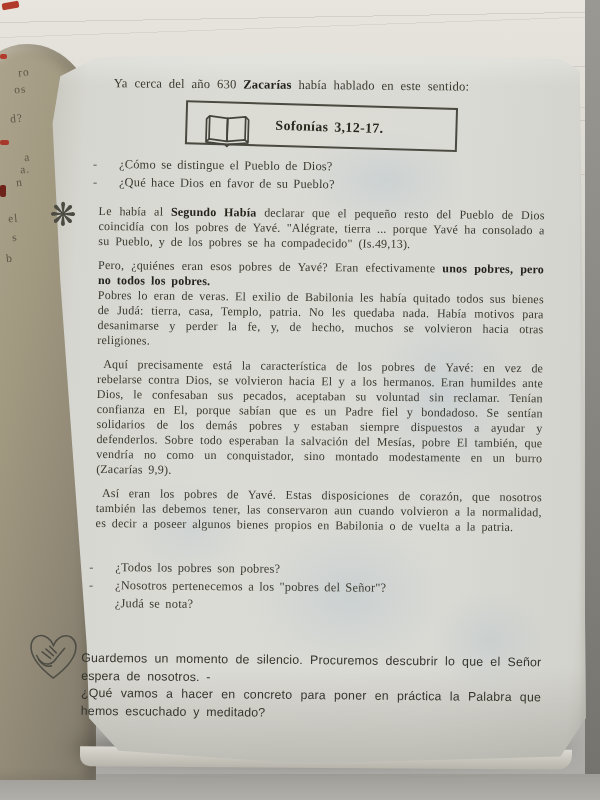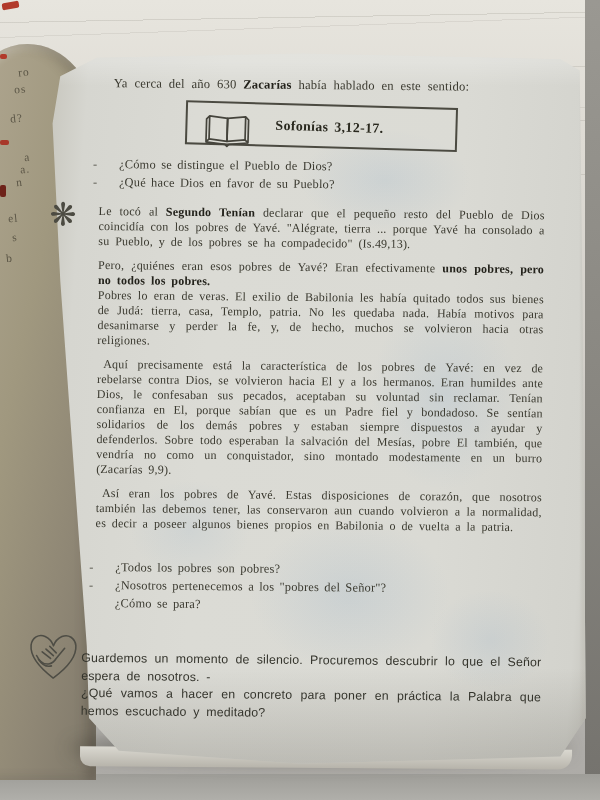--- a/index.html
+++ b/index.html
@@ -156,7 +156,7 @@
 
     <div class="star-wrap">
       <span class="star-icon">❋</span>
-      <p class="para" style="margin-top:0"><span>Le tocó al </span><b>Segundo Tenían</b><span> declarar que el pequeño resto del Pueblo de Dios coincidía con los pobres de Yavé. "Alégrate, tierra ... porque Yavé ha consolado a su Pueblo, y de los pobres se ha compadecido" (Is.49,13).</span></p>
+      <p class="para" style="margin-top:0"><span>Le había al </span><b>Segundo Tenían</b><span> declarar que el pequeño resto del Pueblo de Dios coincidía con los pobres de Yavé. "Alégrate, tierra ... porque Yavé ha consolado a su Pueblo, y de los pobres se ha compadecido" (Is.49,13).</span></p>
     </div>
 
     <p class="para"><span>Pero, ¿quiénes eran esos pobres de Yavé? Eran efectivamente </span><b>unos pobres, pero no todos los pobres.</b><br><span>Pobres lo eran de veras. El exilio de Babilonia les había quitado todos sus bienes de Judá: tierra, casa, Templo, patria. No les quedaba nada. Había motivos para desanimarse y perder la fe, y, de hecho, muchos se volvieron hacia otras religiones.</span></p>

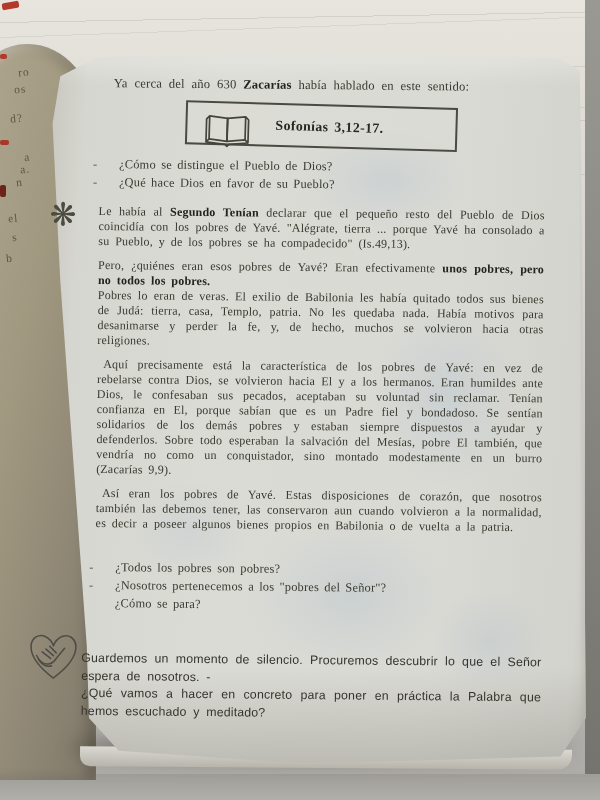--- a/index.html
+++ b/index.html
@@ -156,7 +156,7 @@
 
     <div class="star-wrap">
       <span class="star-icon">❋</span>
-      <p class="para" style="margin-top:0"><span>Le había al </span><b>Segundo Tenían</b><span> declarar que el pequeño resto del Pueblo de Dios coincidía con los pobres de Yavé. "Alégrate, tierra ... porque Yavé ha consolado a su Pueblo, y de los pobres se ha compadecido" (Is.49,13).</span></p>
+      <p class="para" style="margin-top:0"><span>Le había al </span><b>Segundo Había</b><span> declarar que el pequeño resto del Pueblo de Dios coincidía con los pobres de Yavé. "Alégrate, tierra ... porque Yavé ha consolado a su Pueblo, y de los pobres se ha compadecido" (Is.49,13).</span></p>
     </div>
 
     <p class="para"><span>Pero, ¿quiénes eran esos pobres de Yavé? Eran efectivamente </span><b>unos pobres, pero no todos los pobres.</b><br><span>Pobres lo eran de veras. El exilio de Babilonia les había quitado todos sus bienes de Judá: tierra, casa, Templo, patria. No les quedaba nada. Había motivos para desanimarse y perder la fe, y, de hecho, muchos se volvieron hacia otras religiones.</span></p>

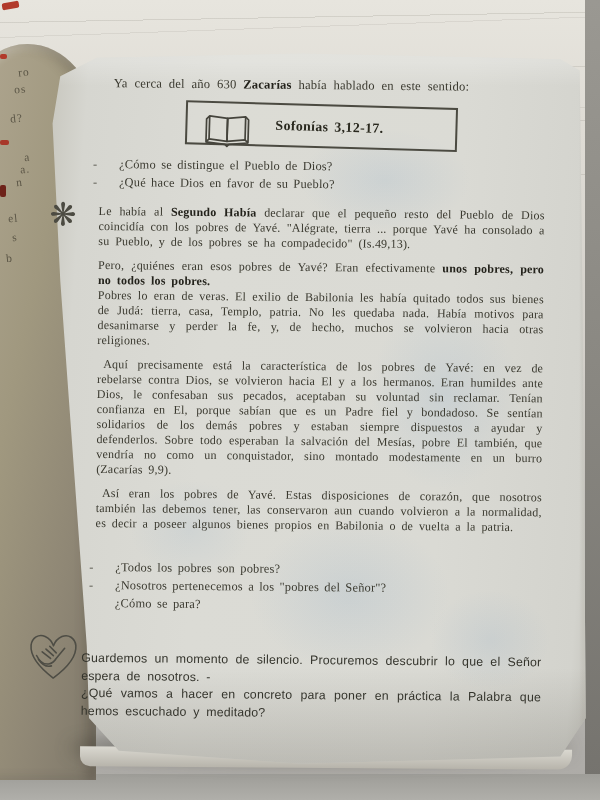--- a/index.html
+++ b/index.html
@@ -176,7 +176,7 @@
       </div>
       <div class="q-row">
         <span class="q-marker"></span>
-        <span>¿Cómo se para?</span>
+        <span>¿Judá se nota?</span>
       </div>
     </div>
 

